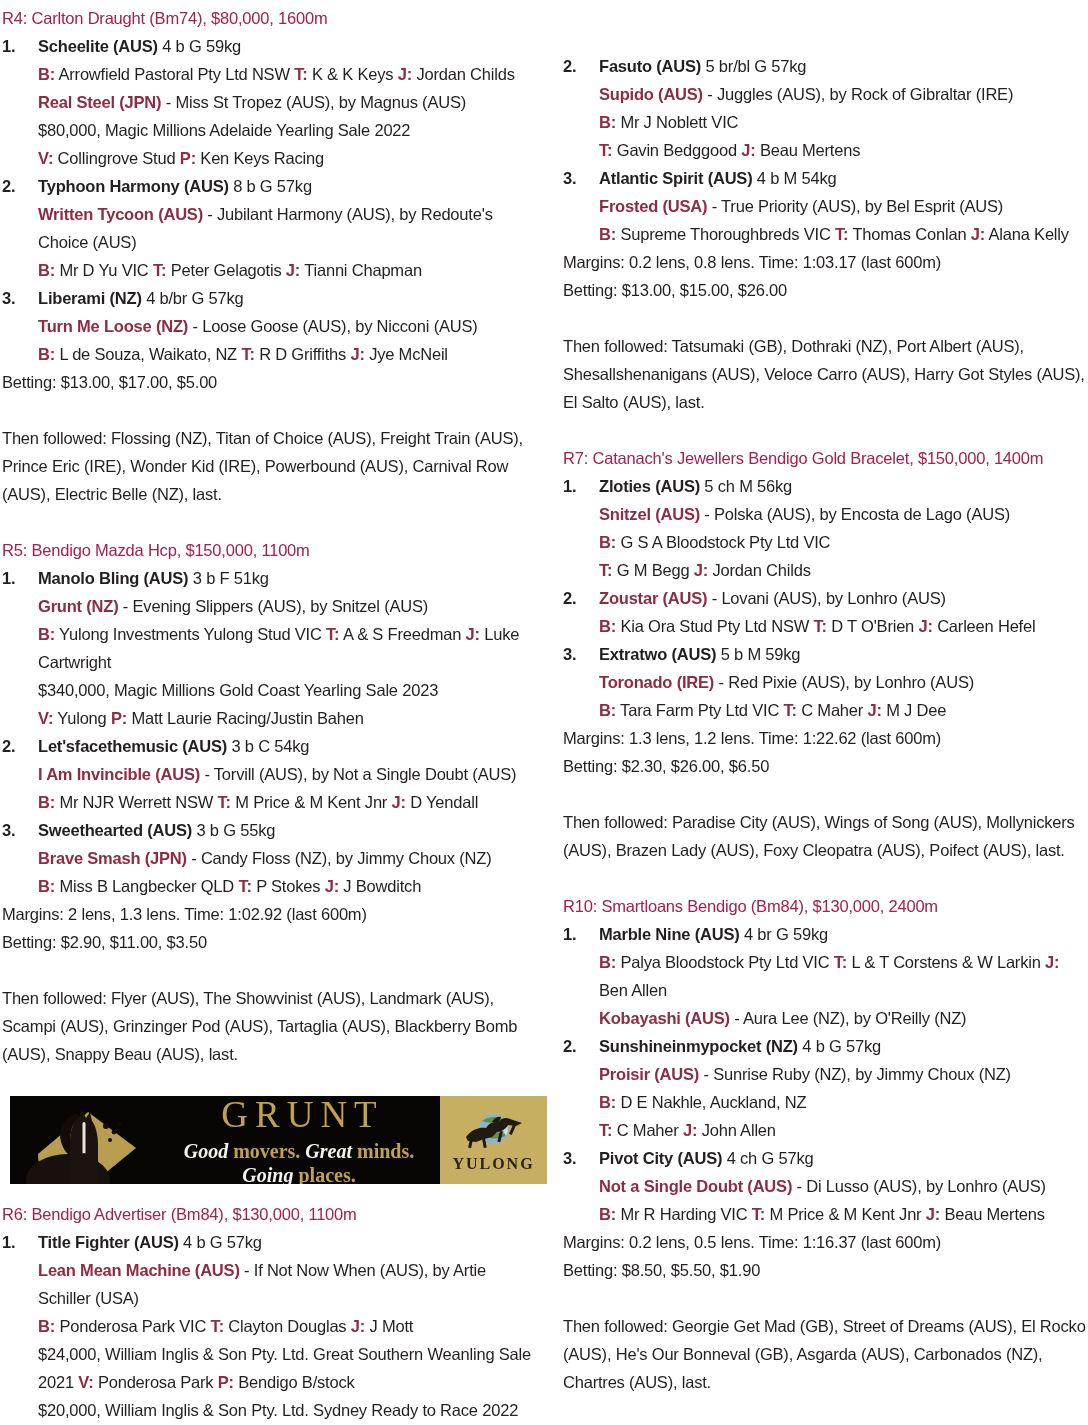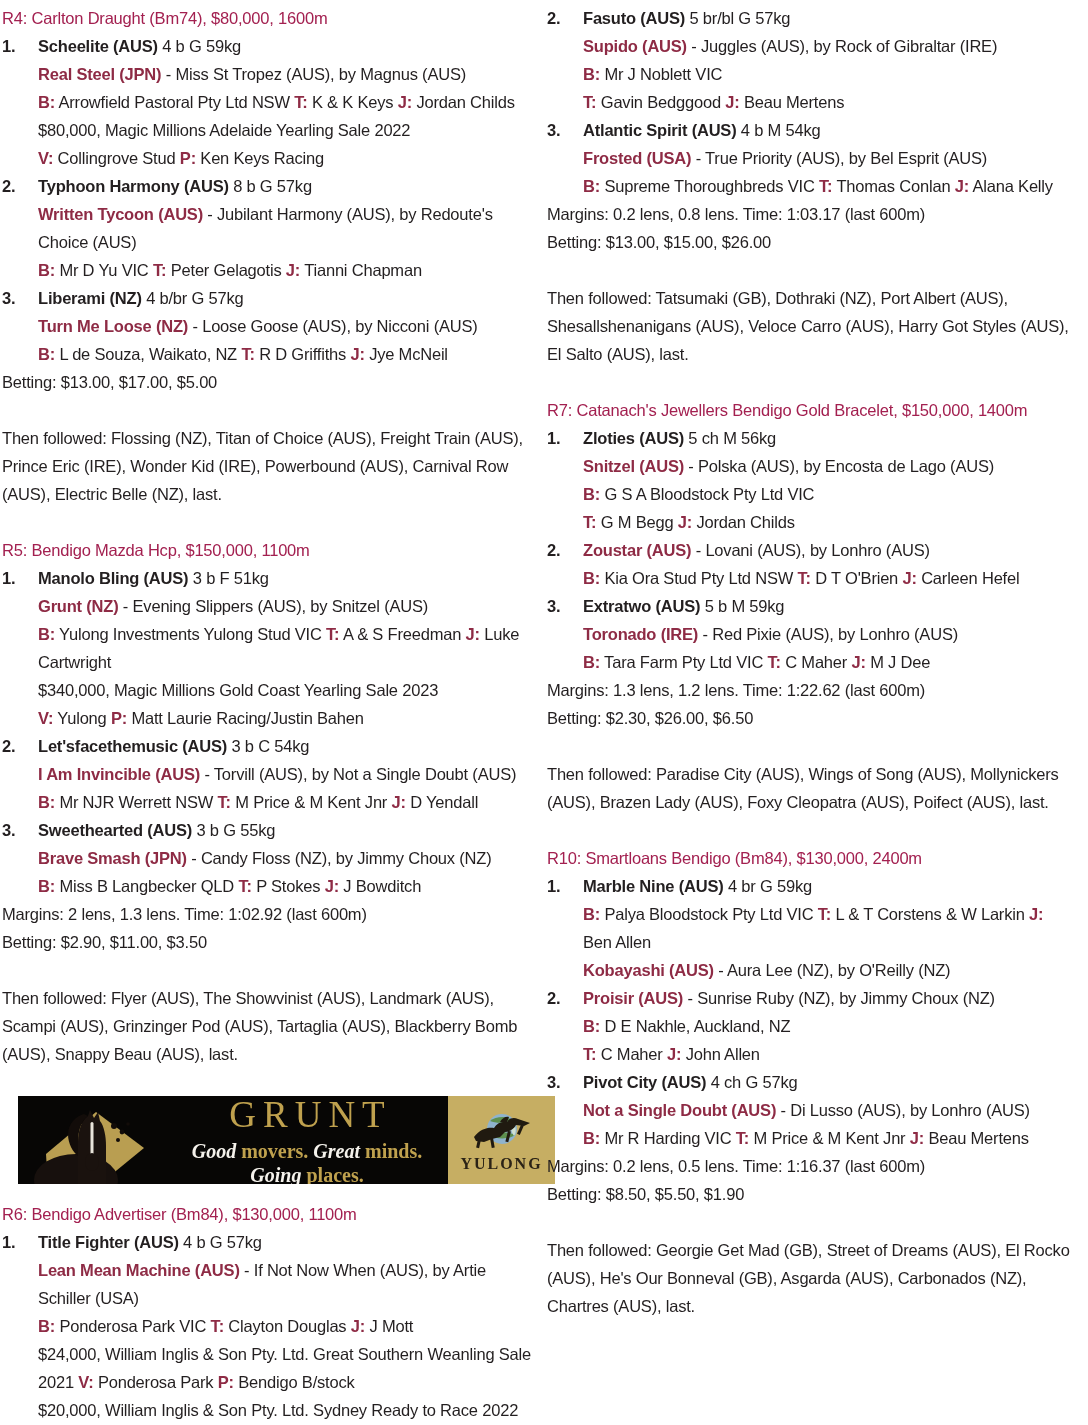--- a/index.html
+++ b/index.html
@@ -14,7 +14,7 @@
     font-size:16.5px;line-height:28px;letter-spacing:-0.2px;color:var(--ink);
     padding:4px 0 0 2px;
   }
-  .cols{display:flex;gap:8px;}
+  .cols{display:flex;gap:24px;align-items:flex-end;}
   .col{width:537px;flex:none;}
   .col.right{width:525px;}
   .race-header{color:var(--red);white-space:nowrap;}

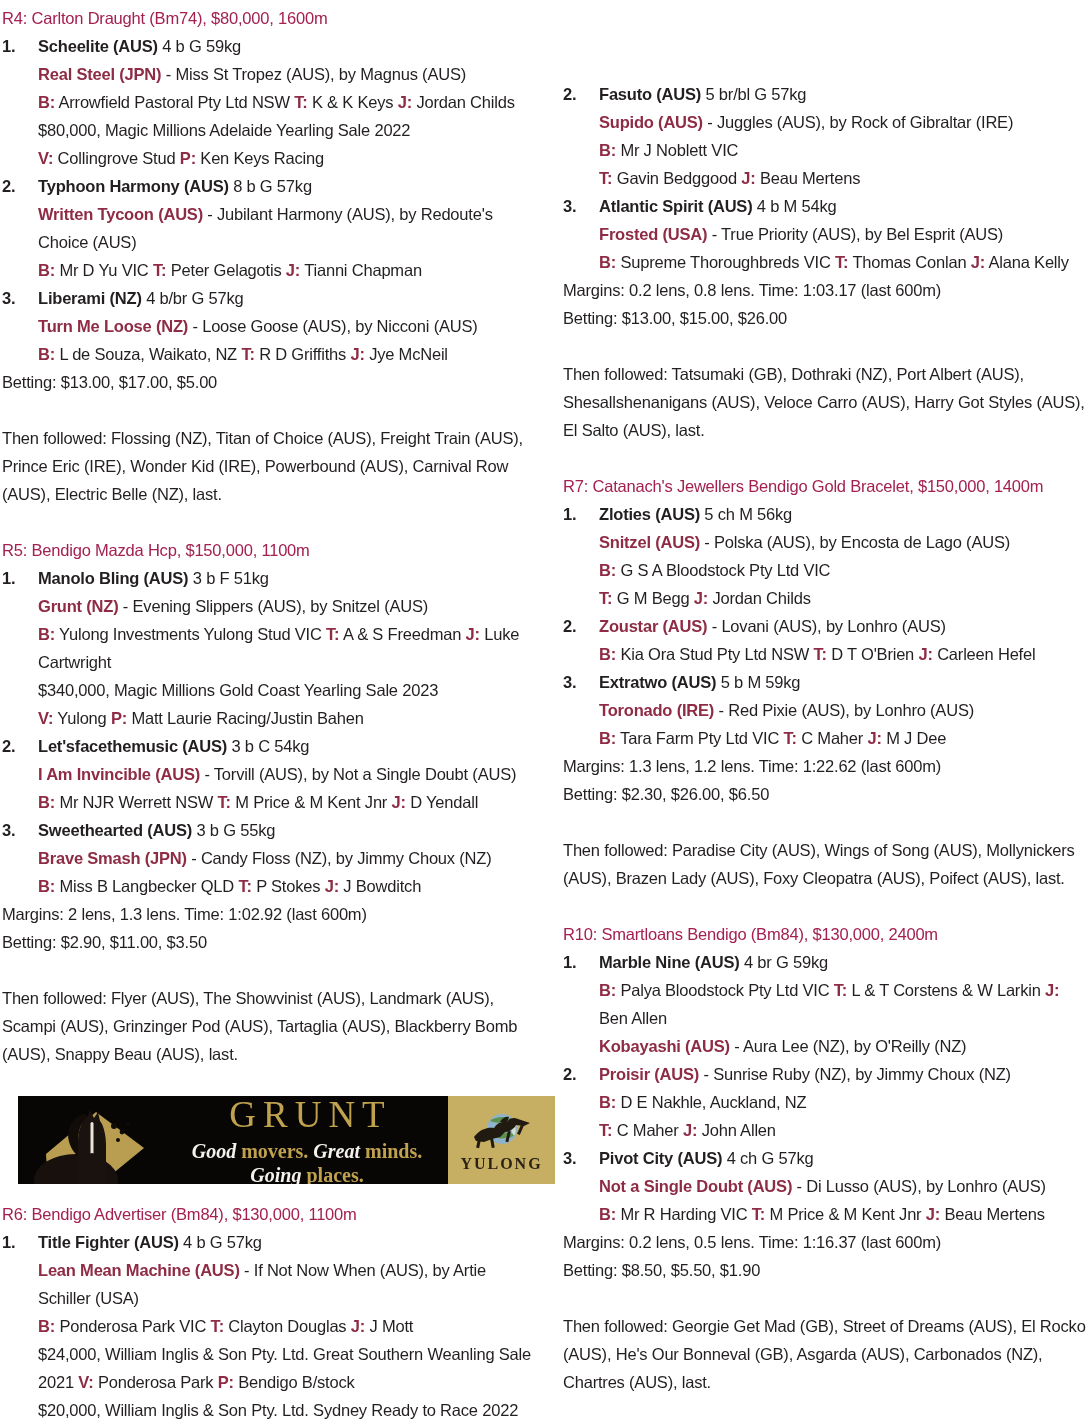--- a/index.html
+++ b/index.html
@@ -68,8 +68,8 @@
         <span class="num">1.</span>
         <div class="entry-body">
           <div class="eline"><span class="s-b">Scheelite (AUS)</span><span class="s-p"> 4 b G 59kg</span></div>
+          <div class="eline"><span class="s-m">B:</span><span class="s-p"> Arrowfield Pastoral Pty Ltd NSW </span><span class="s-m">T:</span><span class="s-p"> K &amp; K Keys </span><span class="s-m">J:</span><span class="s-p"> Jordan Childs</span></div>
           <div class="eline"><span class="s-m">Real Steel (JPN)</span><span class="s-p"> - Miss St Tropez (AUS), by Magnus (AUS)</span></div>
-          <div class="eline"><span class="s-m">B:</span><span class="s-p"> Arrowfield Pastoral Pty Ltd NSW </span><span class="s-m">T:</span><span class="s-p"> K &amp; K Keys </span><span class="s-m">J:</span><span class="s-p"> Jordan Childs</span></div>
           <div class="eline"><span class="s-p">$80,000, Magic Millions Adelaide Yearling Sale 2022</span></div>
           <div class="eline"><span class="s-m">V:</span><span class="s-p"> Collingrove Stud </span><span class="s-m">P:</span><span class="s-p"> Ken Keys Racing</span></div>
         </div>

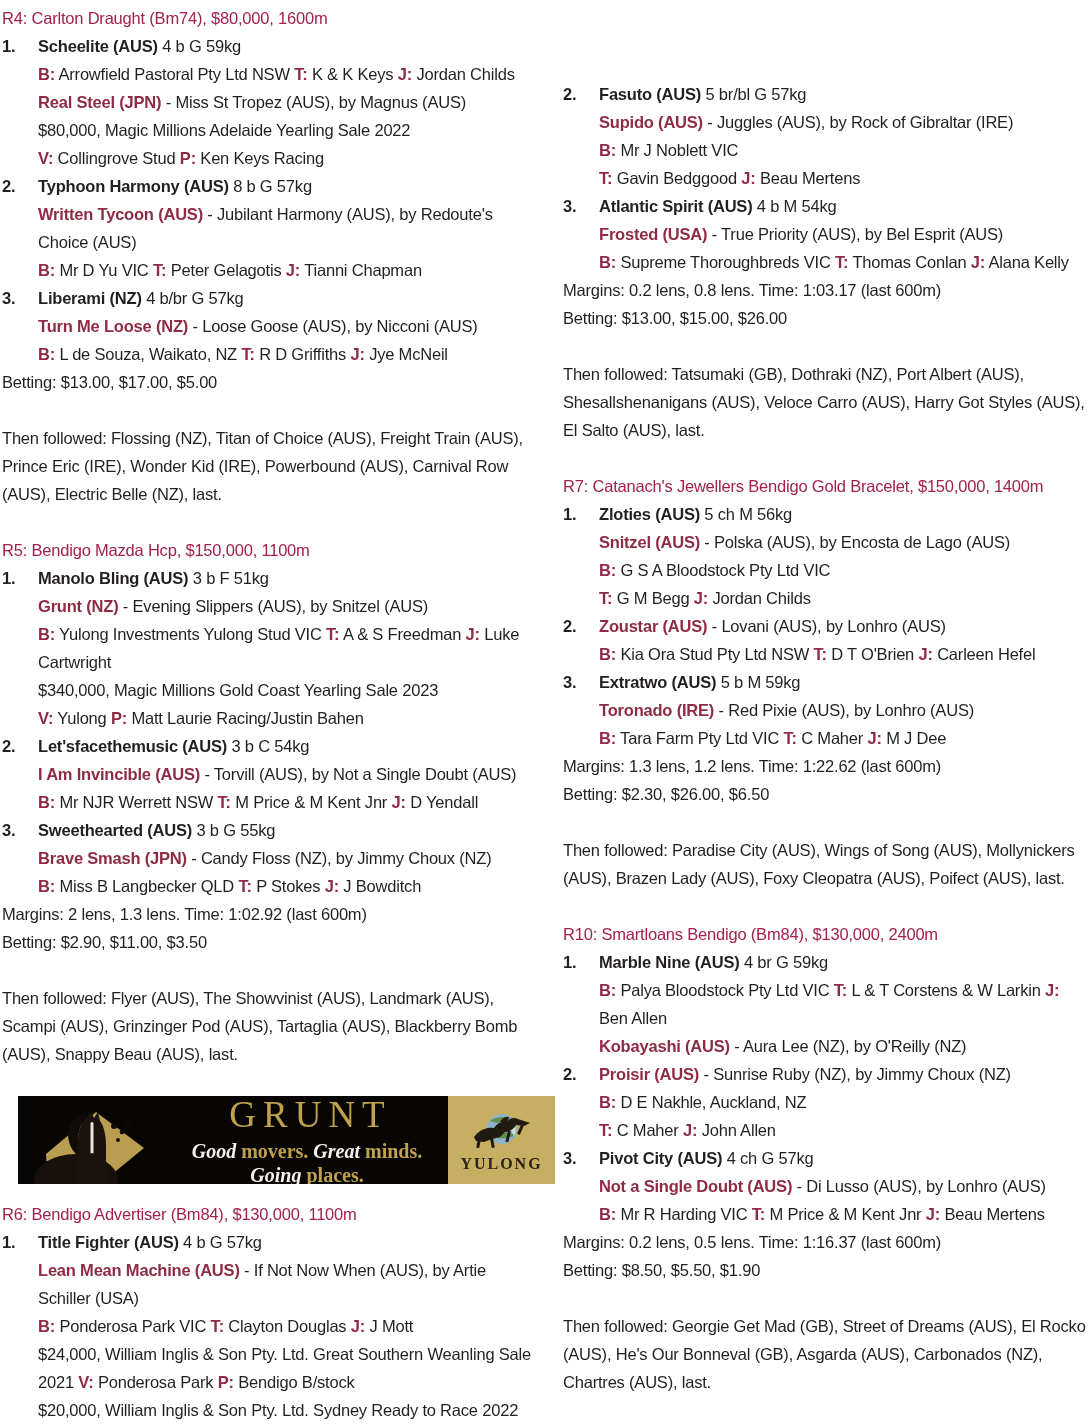--- a/index.html
+++ b/index.html
@@ -233,6 +233,7 @@
       <div class="entry">
         <span class="num">2.</span>
         <div class="entry-body">
+          <div class="eline"><span class="s-b">Sunshineinmypocket (NZ)</span><span class="s-p"> 4 b G 57kg</span></div>
           <div class="eline"><span class="s-m">Proisir (AUS)</span><span class="s-p"> - Sunrise Ruby (NZ), by Jimmy Choux (NZ)</span></div>
           <div class="eline"><span class="s-m">B:</span><span class="s-p"> D E Nakhle, Auckland, NZ</span></div>
           <div class="eline"><span class="s-m">T:</span><span class="s-p"> C Maher </span><span class="s-m">J:</span><span class="s-p"> John Allen</span></div>

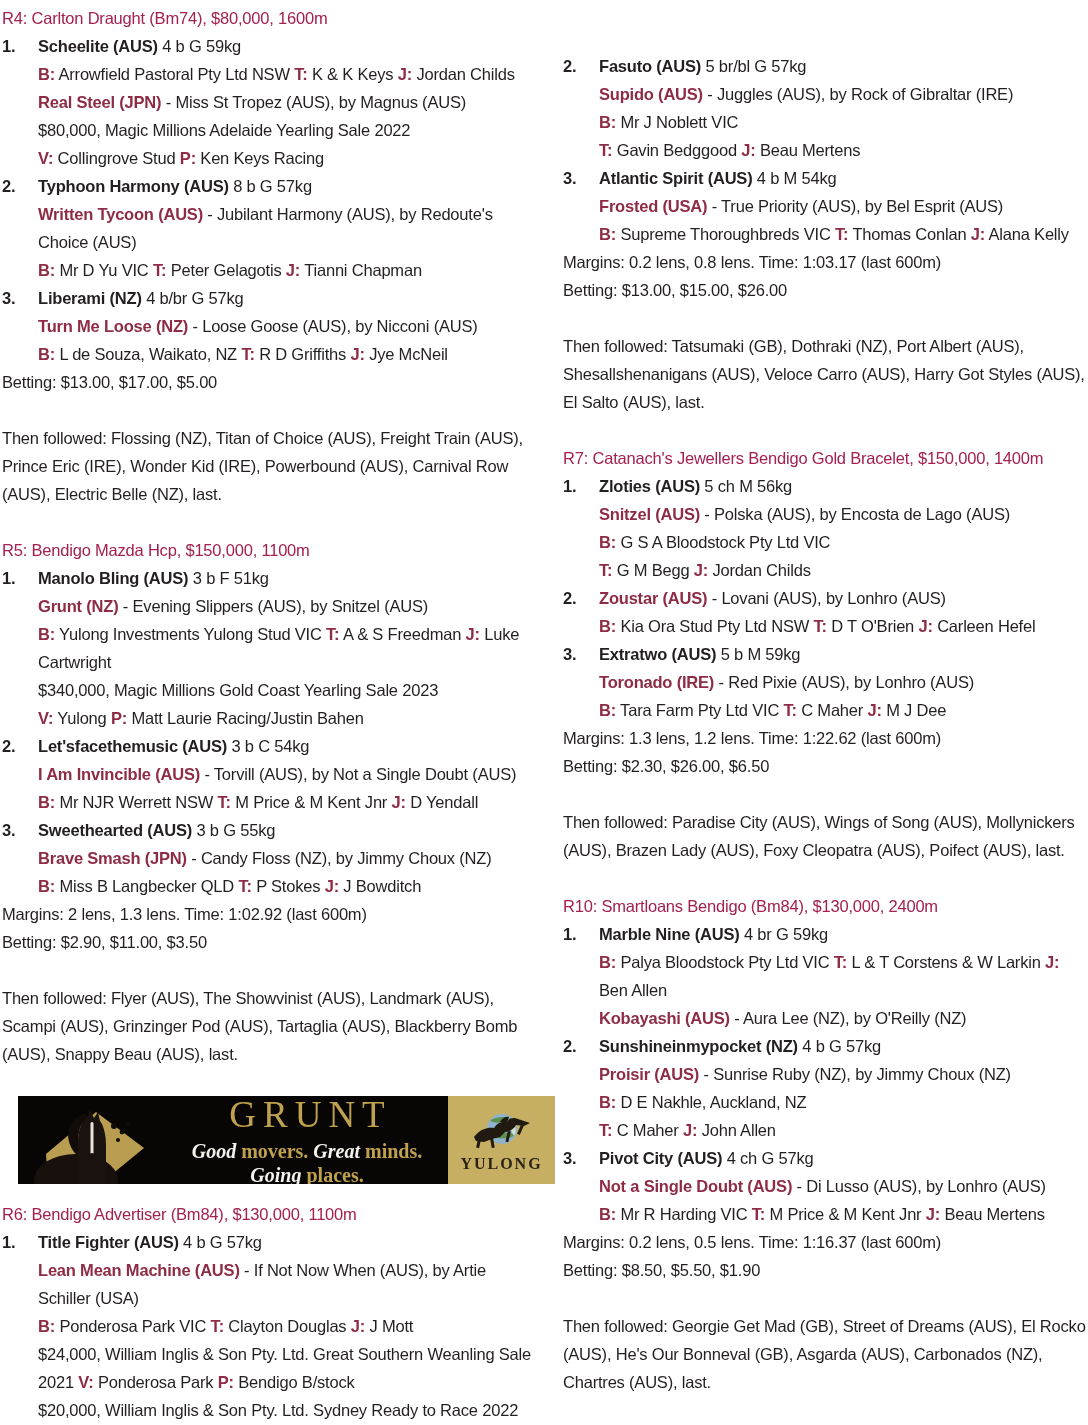--- a/index.html
+++ b/index.html
@@ -29,7 +29,7 @@
   .tf{margin:28px 0;}
   
   .banner{
-    width:537px;height:88px;margin:8px 16px 16px;display:flex;
+    width:537px;height:88px;margin:8px 8px 16px;display:flex;
     background:var(--bannerblack);overflow:hidden;
   }
   .banner-photo{width:148px;flex:none;position:relative;}

